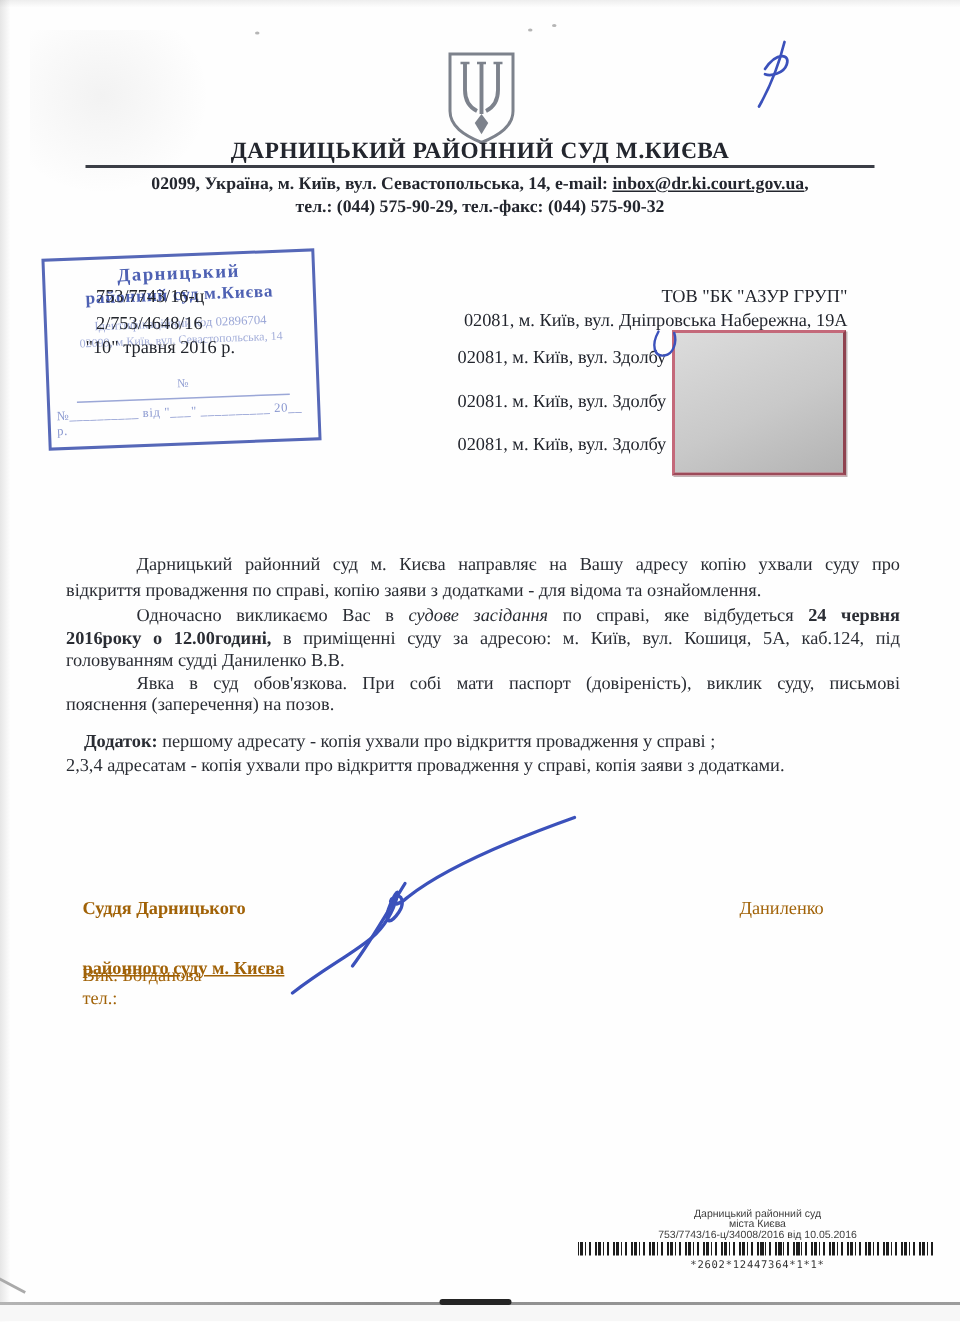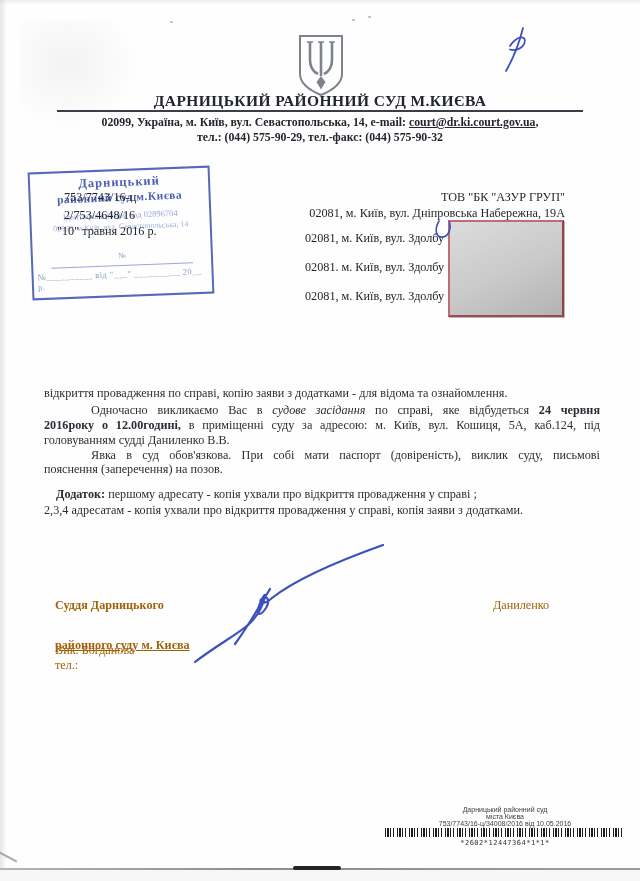--- a/index.html
+++ b/index.html
@@ -95,7 +95,7 @@
   <div class="abs title">ДАРНИЦЬКИЙ РАЙОННИЙ СУД М.КИЄВА</div>
   <div class="abs title-rule"></div>
   <div class="abs addr" style="top:115px;">
-    <span>02099, Україна, м. Київ, вул. Севастопольська, 14, e-mail: </span><span class="email">court@dr.ki.court.gov.ua</span><span>,</span>
+    <span>02099, Україна, м. Київ, вул. Севастопольська, 14, e-mail: </span><span class="email">inbox@dr.ki.court.gov.ua</span><span>,</span>
   </div>
   <div class="abs addr" style="top:130px;">тел.: (044) 575-90-29,  тел.-факс: (044) 575-90-32</div>
 

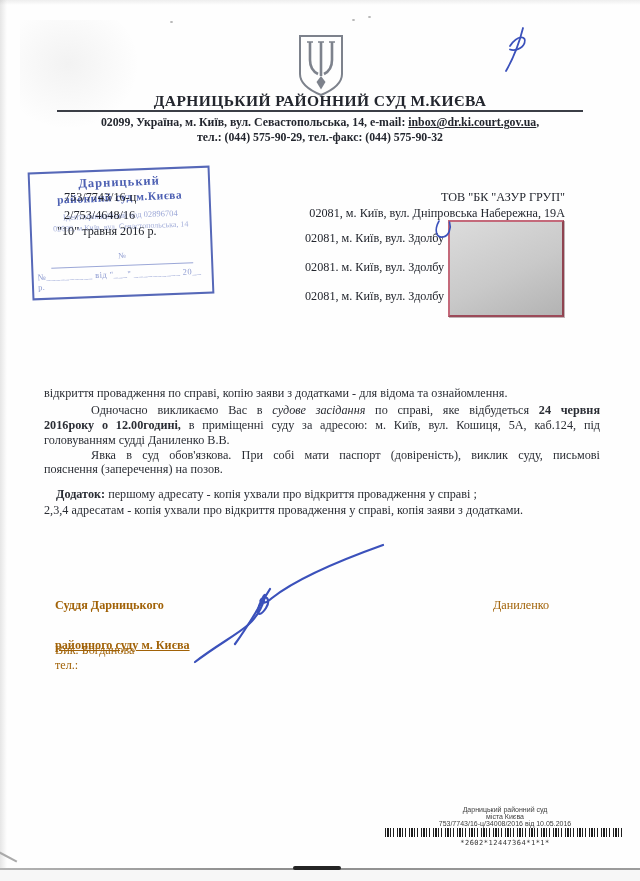--- a/index.html
+++ b/index.html
@@ -126,6 +126,7 @@
     </svg>
   </div>
 
+  <div class="abs line just indent" style="top:369px;">Дарницький районний суд м. Києва направляє на Вашу адресу копію ухвали суду про</div>
   <div class="abs line" style="top:386px;">відкриття провадження по справі, копію заяви з додатками - для відома та ознайомлення.</div>
   <div class="abs line just indent" style="top:403px;"><span>Одночасно викликаємо Вас в </span><span class="i">судове засідання</span><span> по справі, яке відбудеться </span><span class="b">24 червня</span></div>
   <div class="abs line just" style="top:418px;"><span class="b">2016року о 12.00годині,</span><span> в приміщенні суду за адресою: м. Київ, вул. Кошиця, 5А, каб.124, під</span></div>

